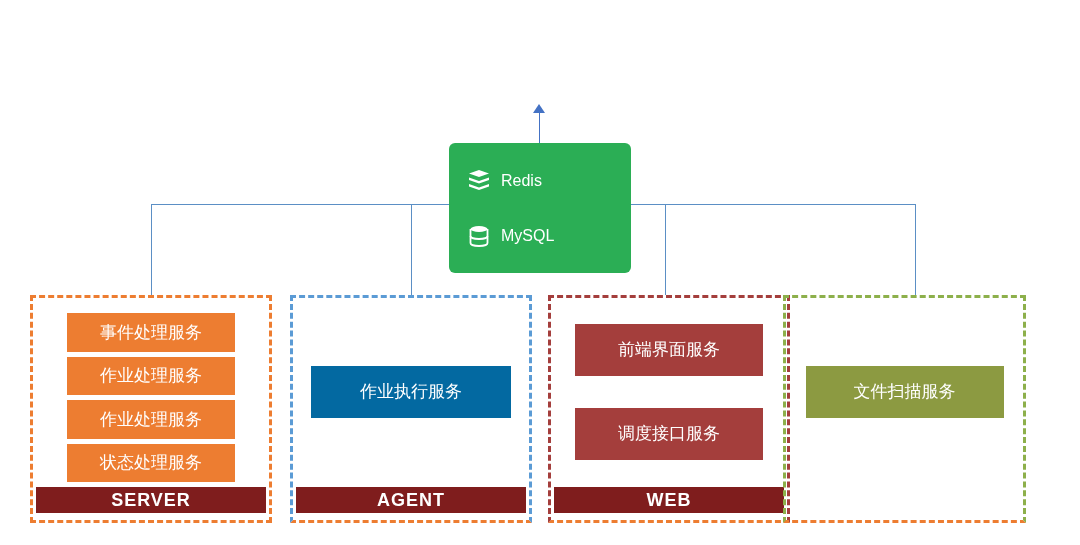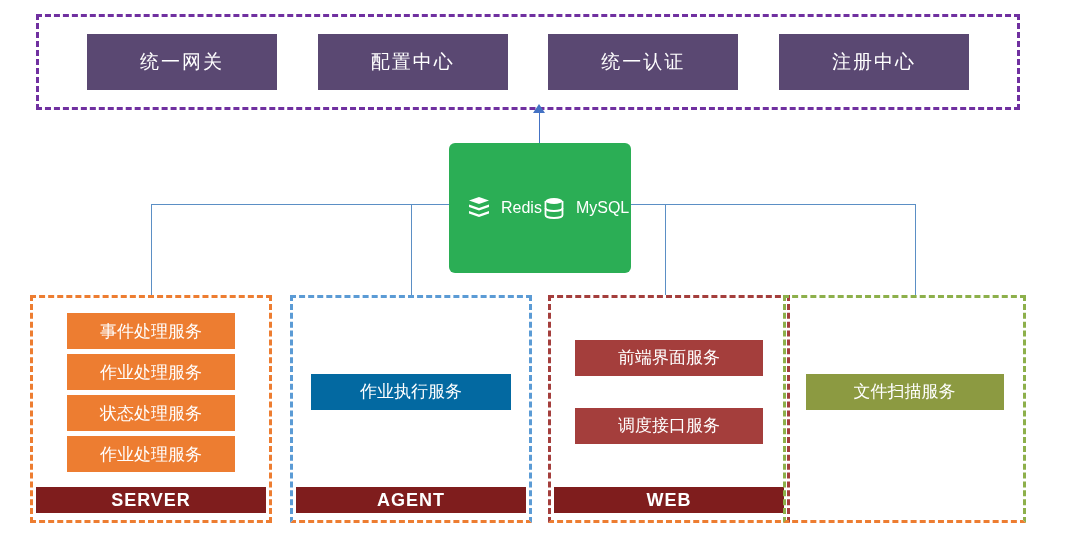--- a/index.html
+++ b/index.html
@@ -78,12 +78,6 @@
 
 <div class="canvas">
 
-  <div class="top-panel">
-    <div class="top-box">统一网关</div>
-    <div class="top-box">配置中心</div>
-    <div class="top-box">统一认证</div>
-    <div class="top-box">注册中心</div>
-  </div>
 
   <div class="arrow-head" style="left:533px;top:104px;"></div>
   <div class="arrow-line" style="left:539px;top:112px;height:31px;"></div>

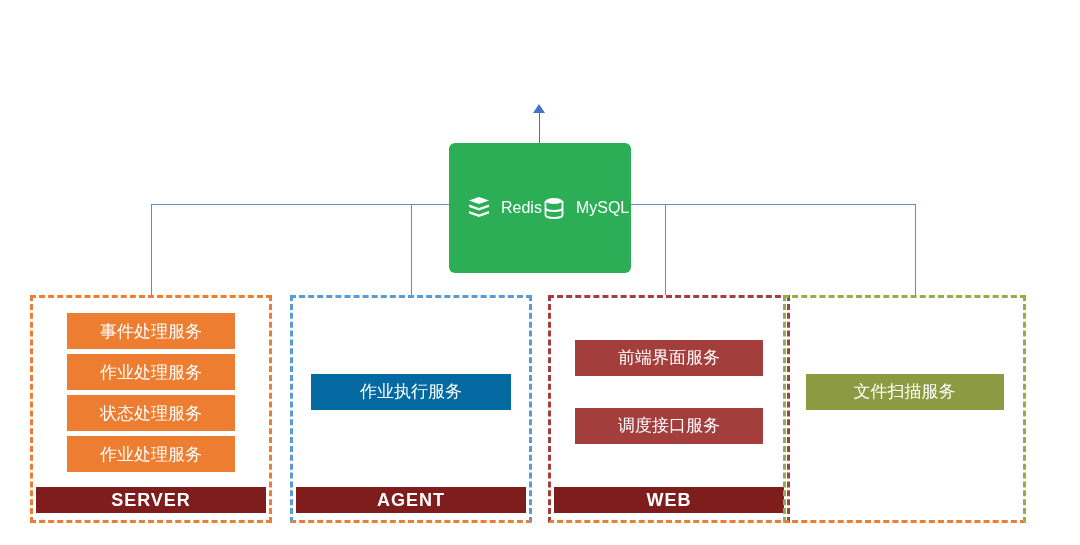--- a/index.html
+++ b/index.html
@@ -22,7 +22,7 @@
   .mw-box{
     position:absolute;left:449px;top:143px;width:182px;height:130px;
     background:#2BAE55;border-radius:6px;box-sizing:border-box;
-    display:flex;flex-direction:row;justify-content:space-around;
+    display:flex;flex-direction:column;justify-content:space-around;
     padding:10px 8px 10px 18px;
   }
   .mw-row{display:flex;align-items:center;gap:10px;color:#ffffff;font-size:16px;}

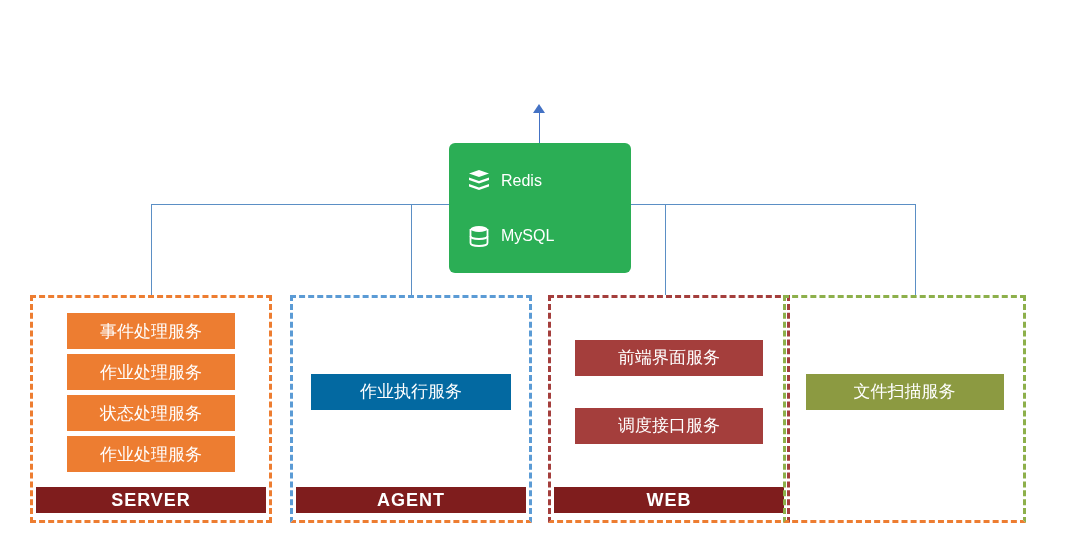--- a/index.html
+++ b/index.html
@@ -59,7 +59,7 @@
   .group-extend .services{justify-content:center;}
 
   .svc{
-    height:36px;color:#ffffff;font-size:17px;
+    height:52px;color:#ffffff;font-size:17px;
     display:flex;align-items:center;justify-content:center;
   }
   .group-server .svc{width:168px;background:#ED7D31;}

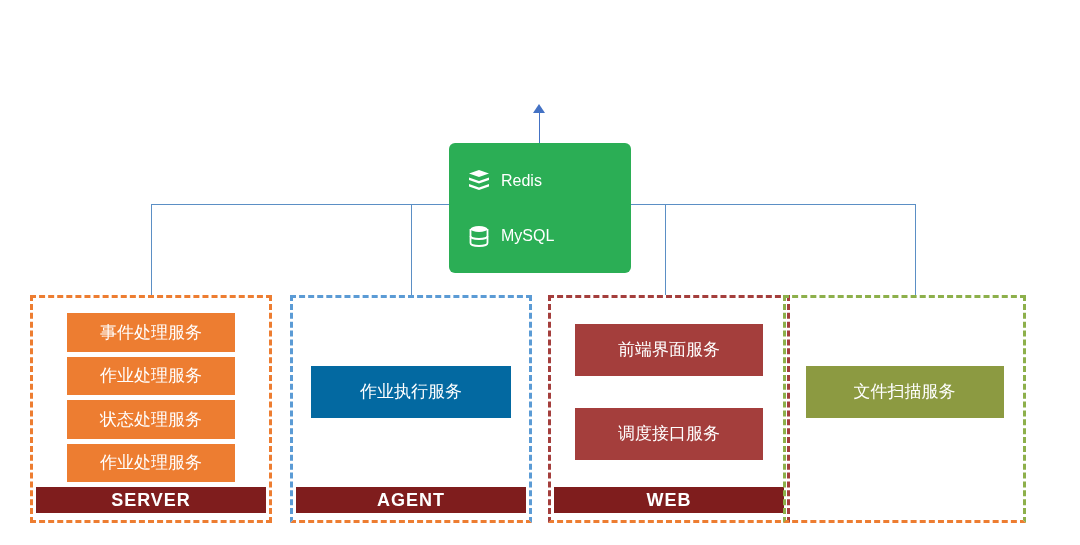--- a/index.html
+++ b/index.html
@@ -112,8 +112,8 @@
     <div class="services">
       <div class="svc">事件处理服务</div>
       <div class="svc">作业处理服务</div>
+      <div class="svc">作业处理服务</div>
       <div class="svc">状态处理服务</div>
-      <div class="svc">作业处理服务</div>
     </div>
     <div class="band">SERVER</div>
   </div>

